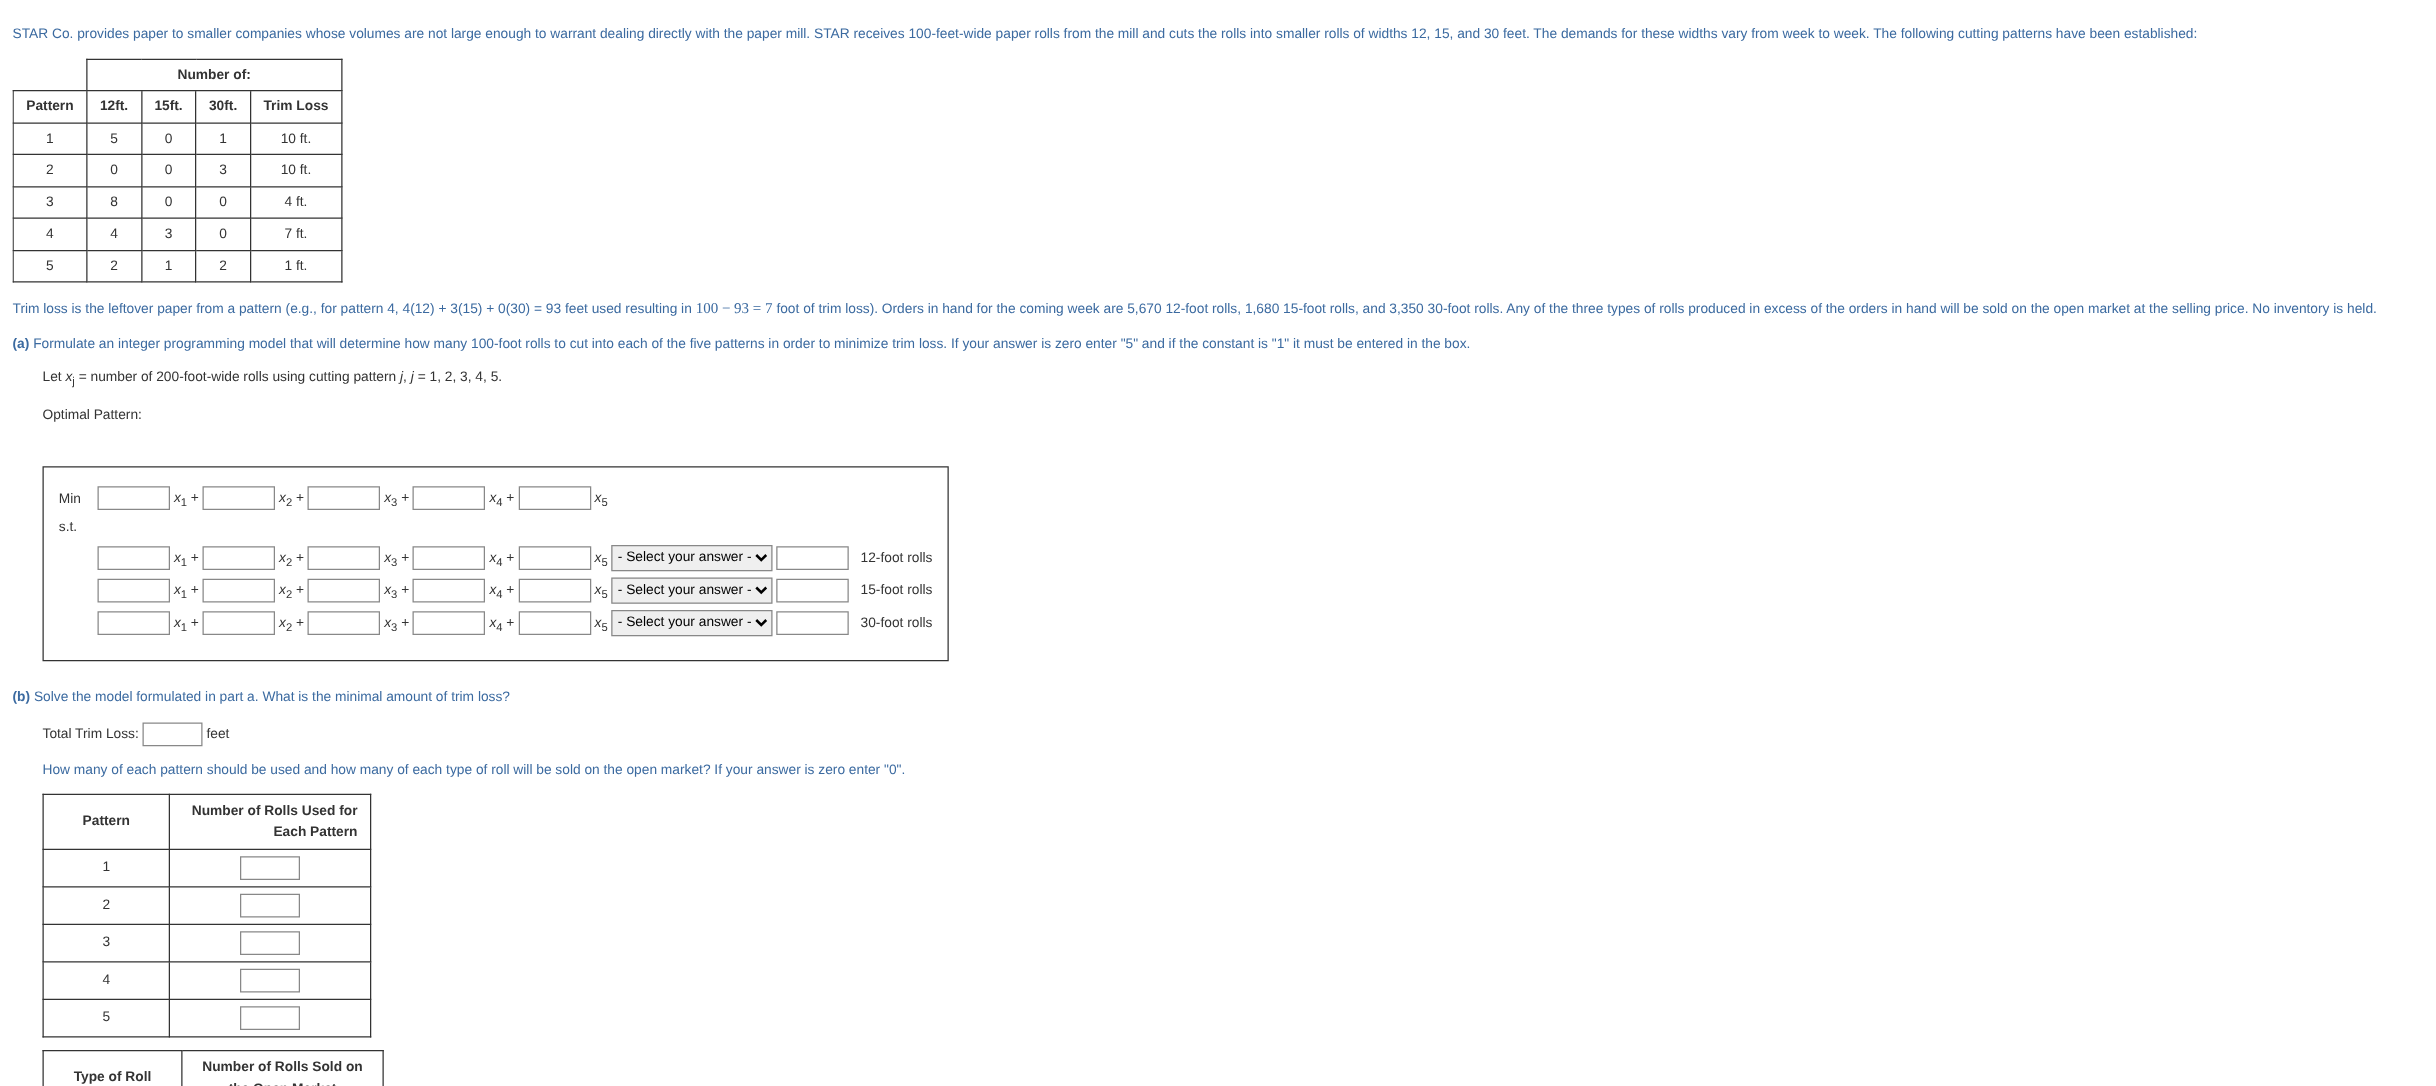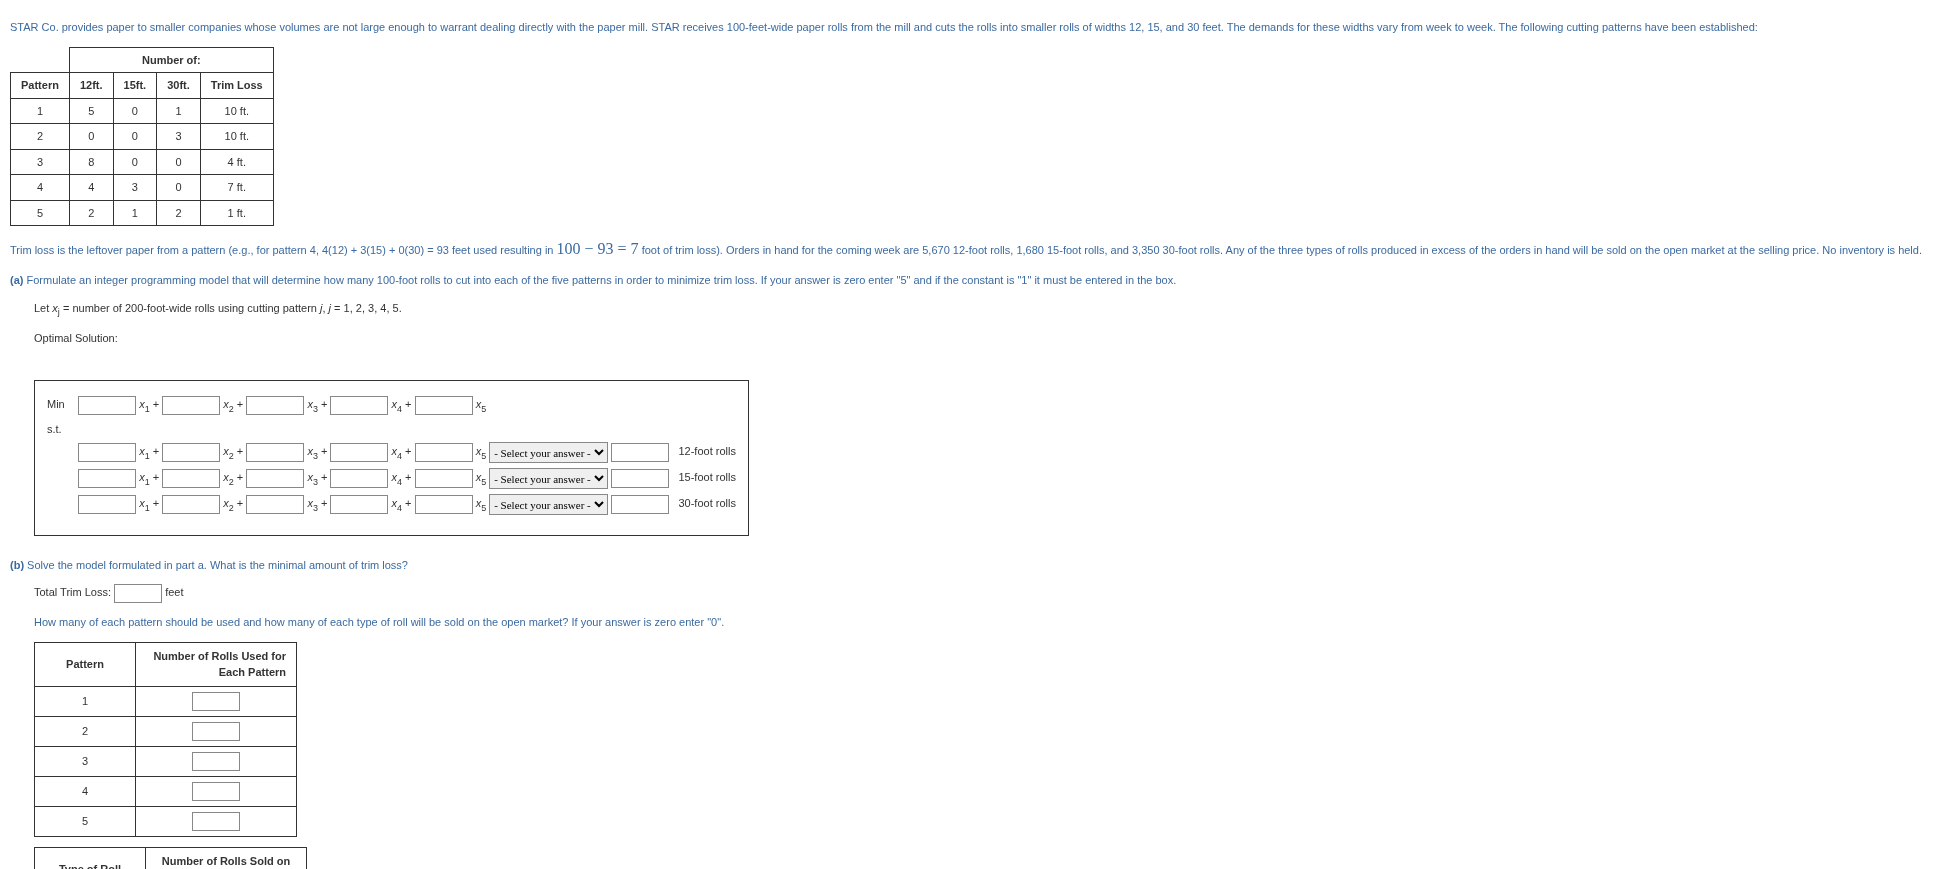--- a/index.html
+++ b/index.html
@@ -58,7 +58,7 @@
   .sub { font-size: 9px; vertical-align: sub; }
   .partb-tables table.data td, .partb-tables table.data th { padding: 5px 10px; }
   .nowrap { white-space: nowrap; }
-  .math { font-family: 'Times New Roman', serif; font-size: 16px; }
+  .math { font-family: 'Times New Roman', serif; font-size: 12px; }
 </style>
 </head>
 <body>

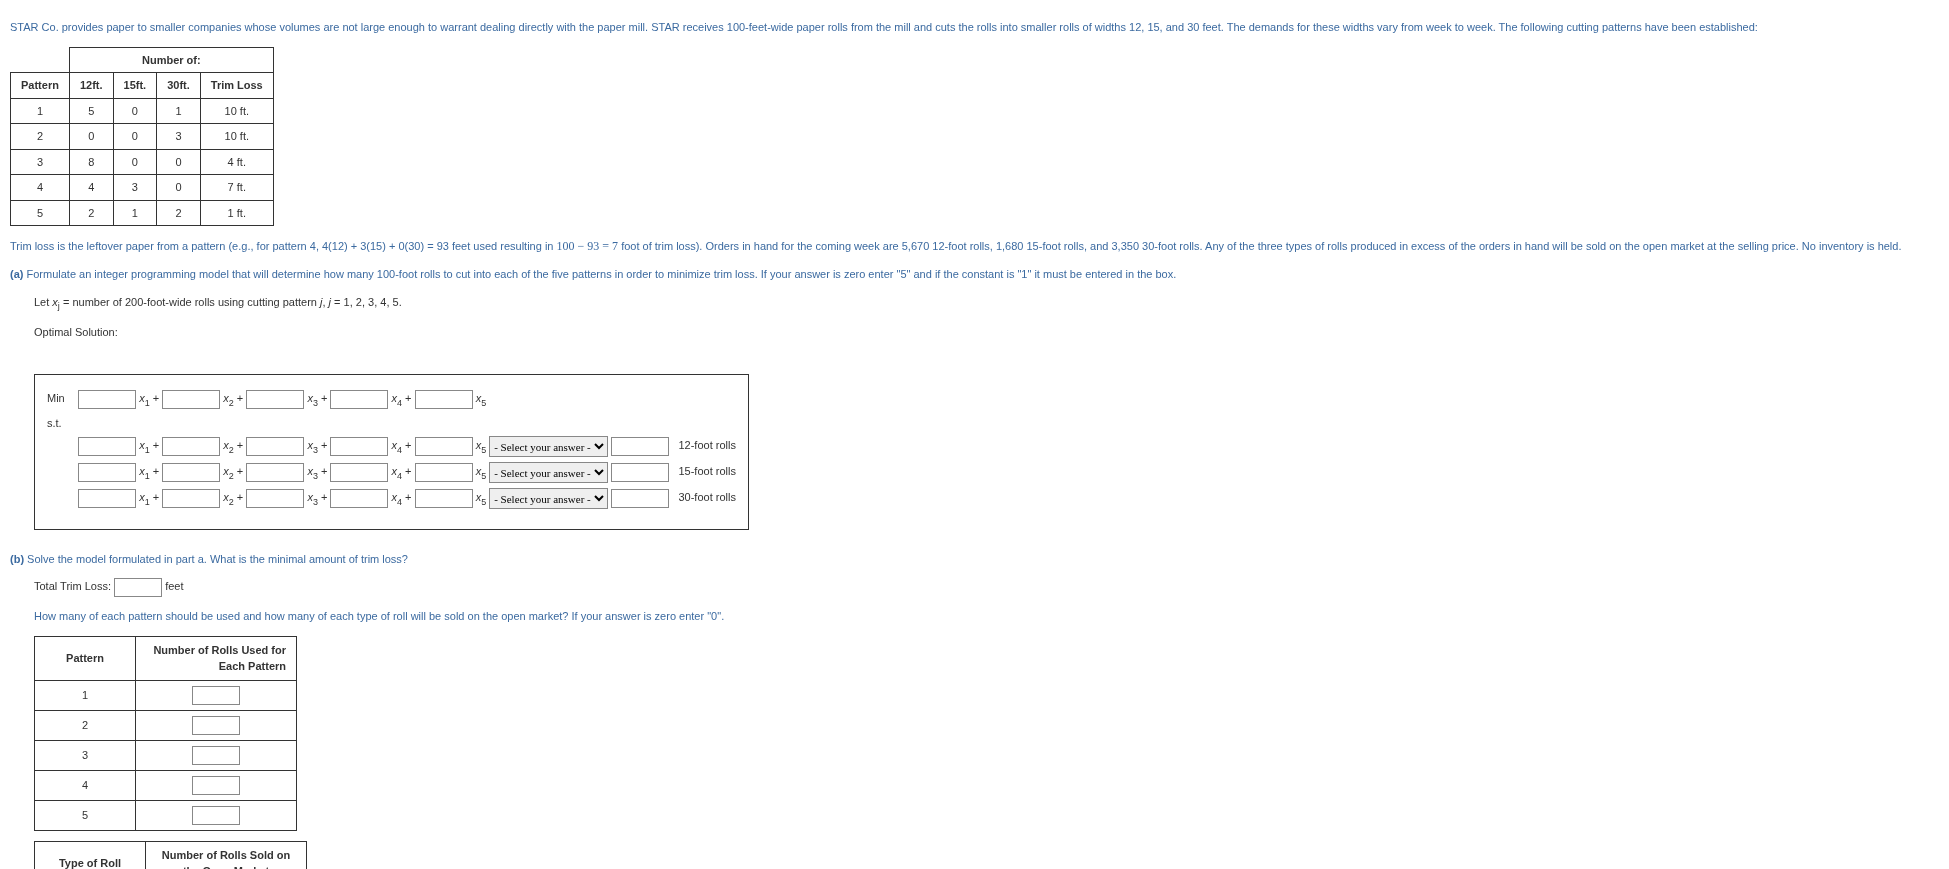--- a/index.html
+++ b/index.html
@@ -134,7 +134,7 @@
 <p class="indent">
   <span>Let </span><span class="xvar">x</span><span class="sub">j</span><span> = number of 200-foot-wide rolls using cutting pattern </span><span class="xvar">j</span><span>, </span><span class="xvar">j</span><span> = 1, 2, 3, 4, 5.</span>
 </p>
-<p class="indent">Optimal Solution:</p>
+<p class="indent">Optimal Pattern:</p>
 
 
 <div class="formbox">

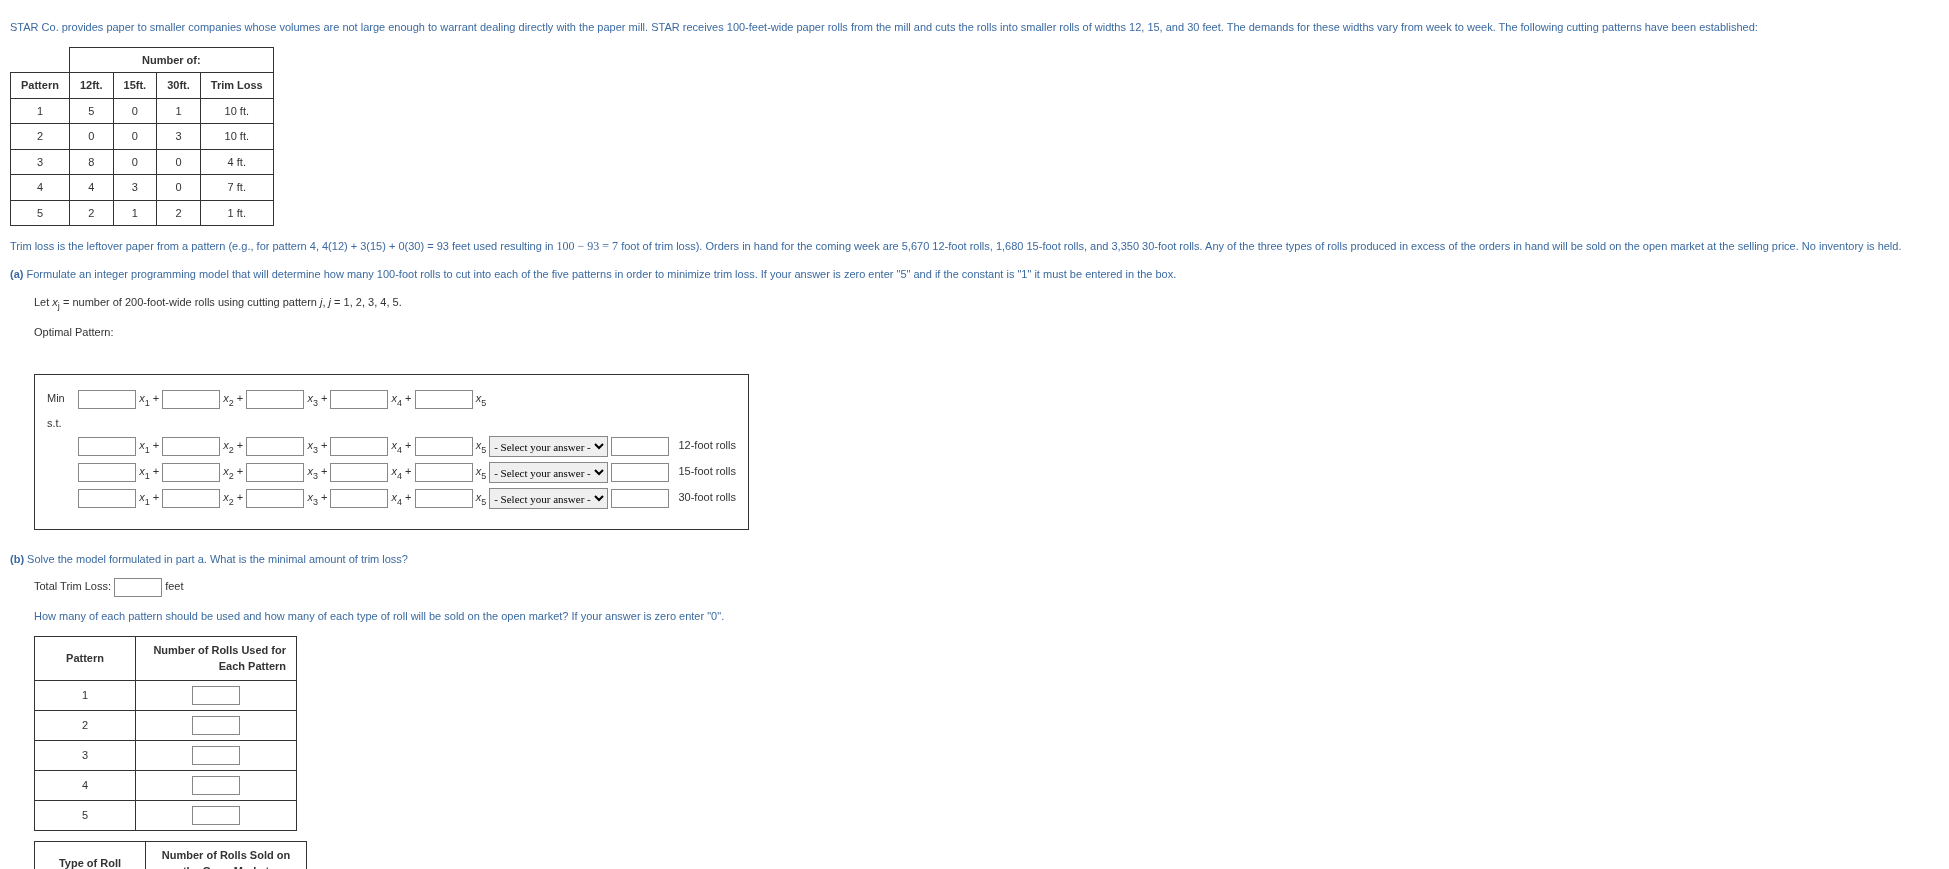--- a/index.html
+++ b/index.html
@@ -51,7 +51,6 @@
     height: 21px;
     border: 1px solid #888;
     vertical-align: middle;
-    font-family: Liberation Serif, serif;
   }
   .row { margin: 5px 0; white-space: nowrap; }
   .xvar { font-style: italic; }

